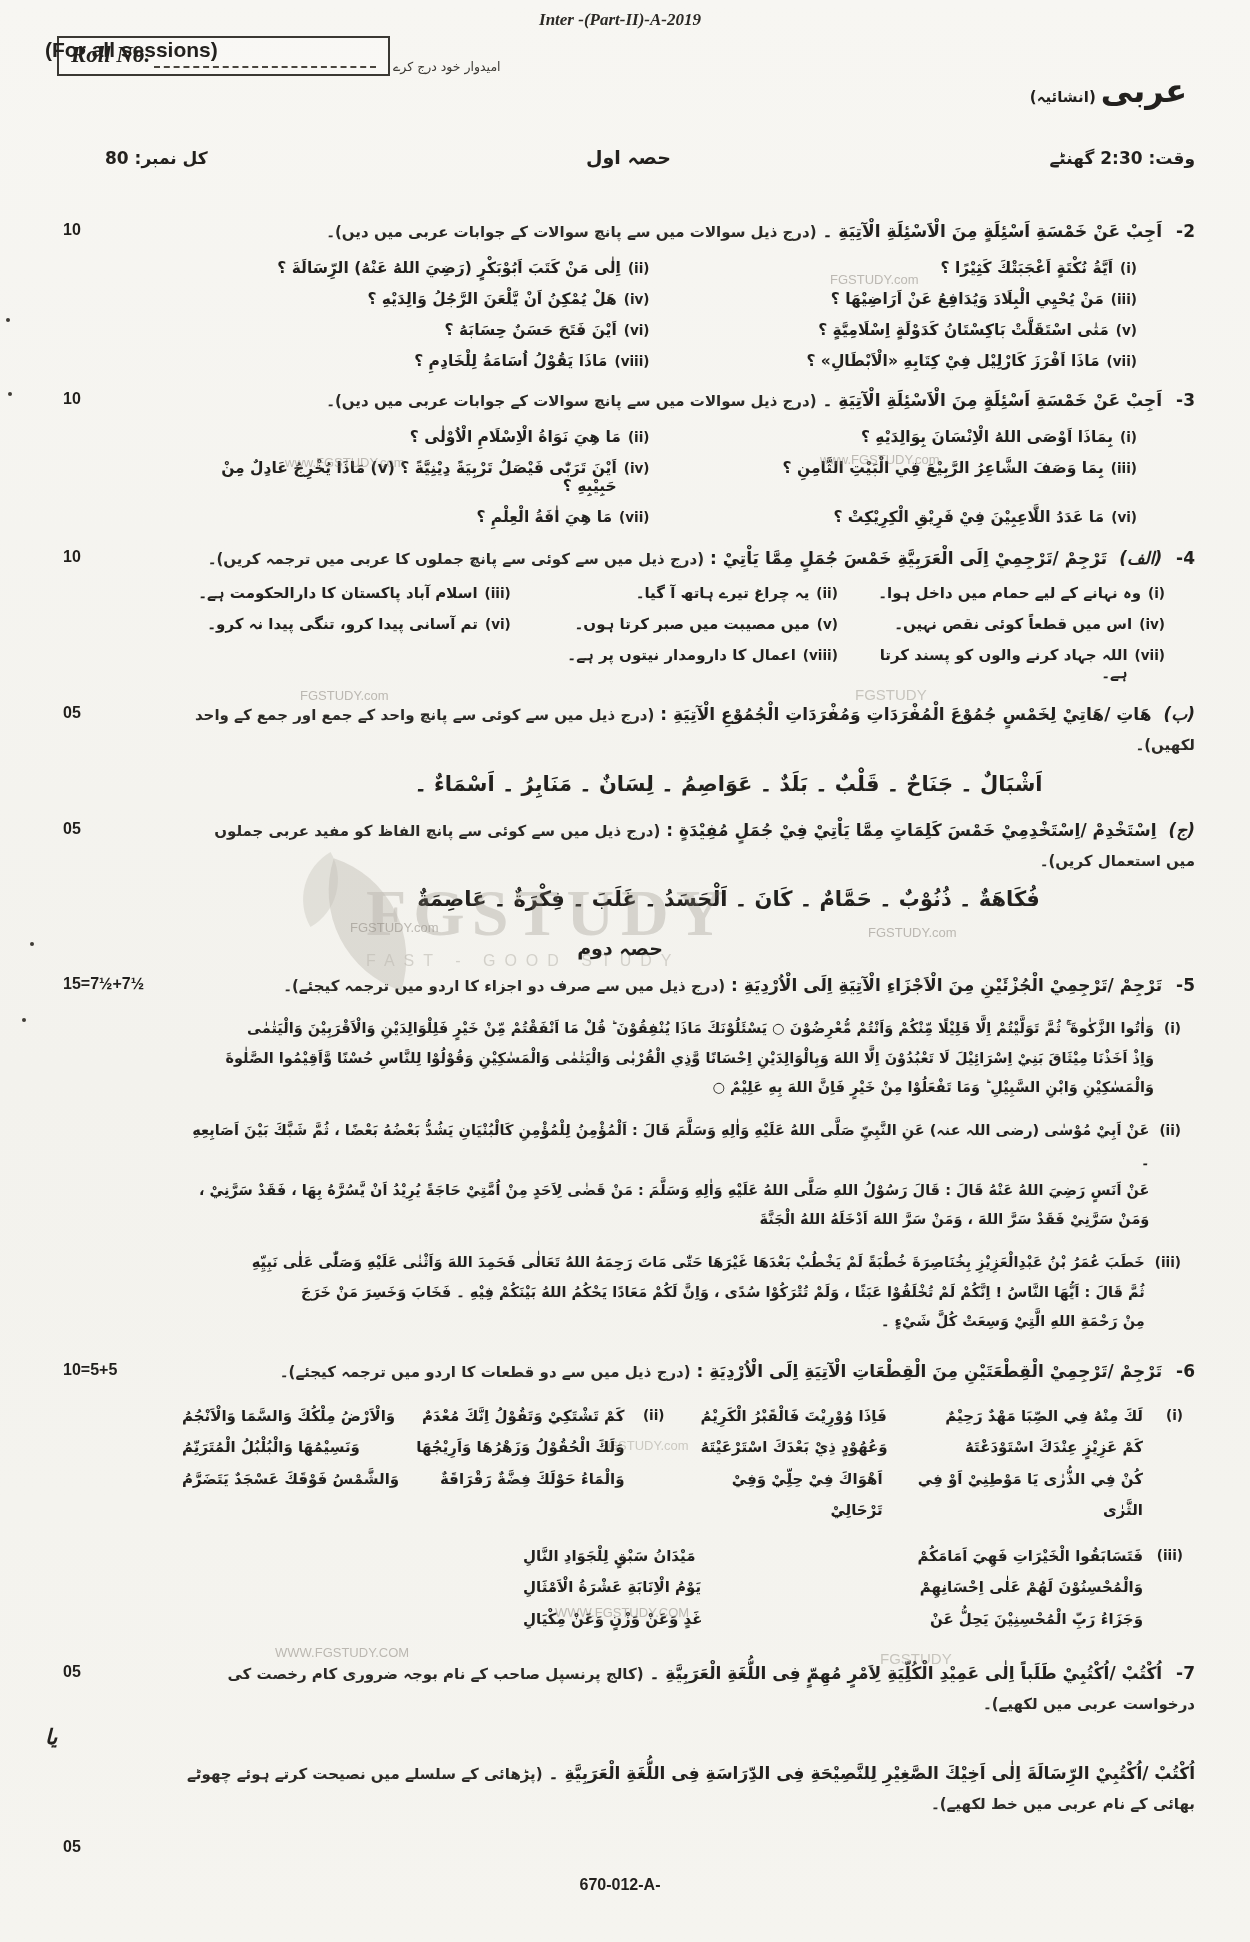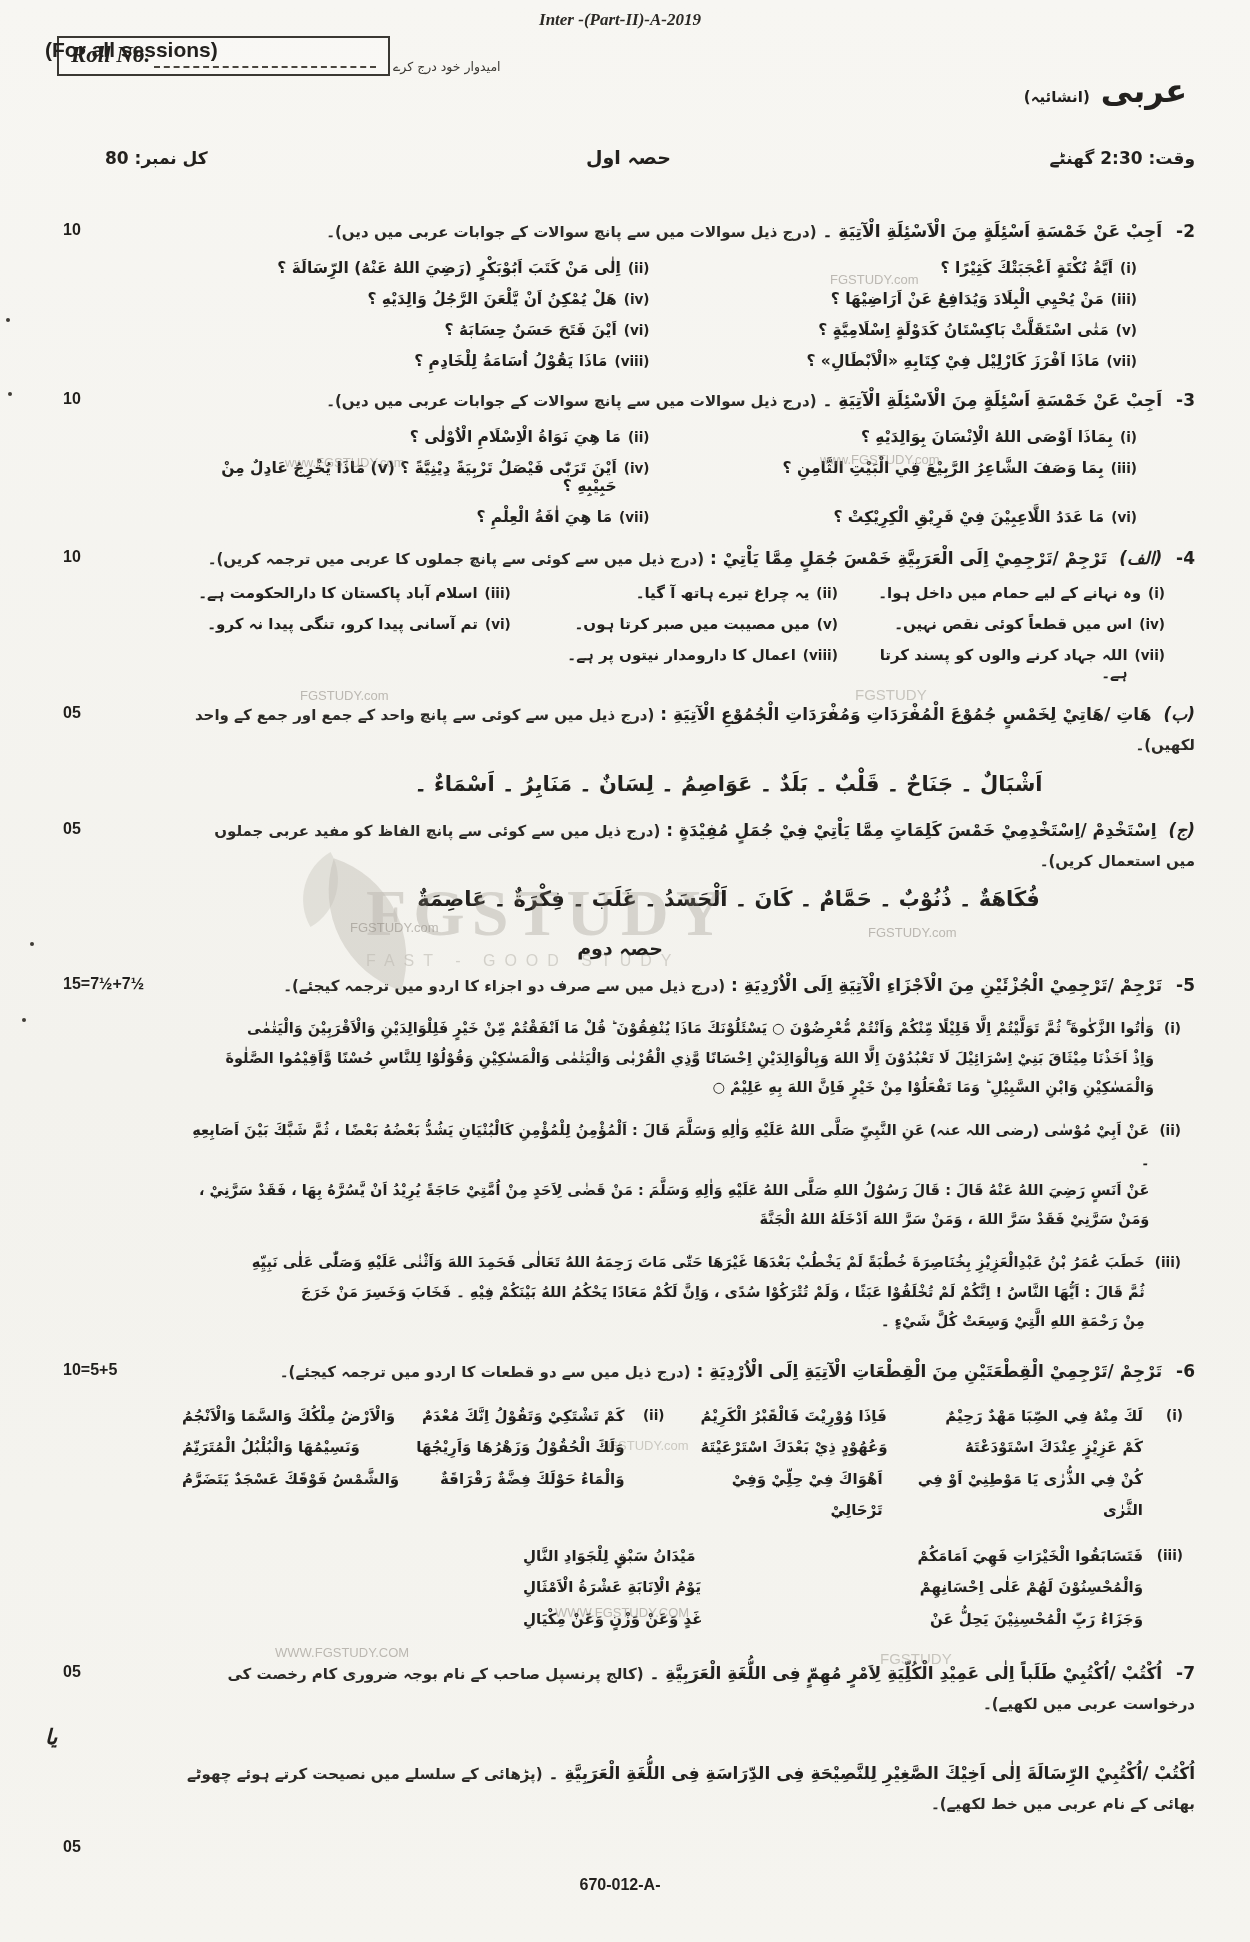--- a/index.html
+++ b/index.html
@@ -36,7 +36,7 @@
     font-family: "Liberation Sans", sans-serif; font-weight: bold; font-size: 21px; }
   .subject { position: absolute; right: 8px; top: 66px; direction: rtl; text-align: right; }
   .subject .name { font-size: 32px; font-weight: bold; }
-  .subject .kind { font-size: 15px; font-weight: bold; margin-right: 6px; }
+  .subject .kind { font-size: 15px; font-weight: bold; margin-right: 0; }
   .meta-row { position: absolute; top: 140px; left: 0; right: 0;
     display: flex; justify-content: space-between; align-items: baseline; }
   .meta-total { font-size: 17px; font-weight: bold; direction: rtl; padding-left: 60px; text-align: center; }

